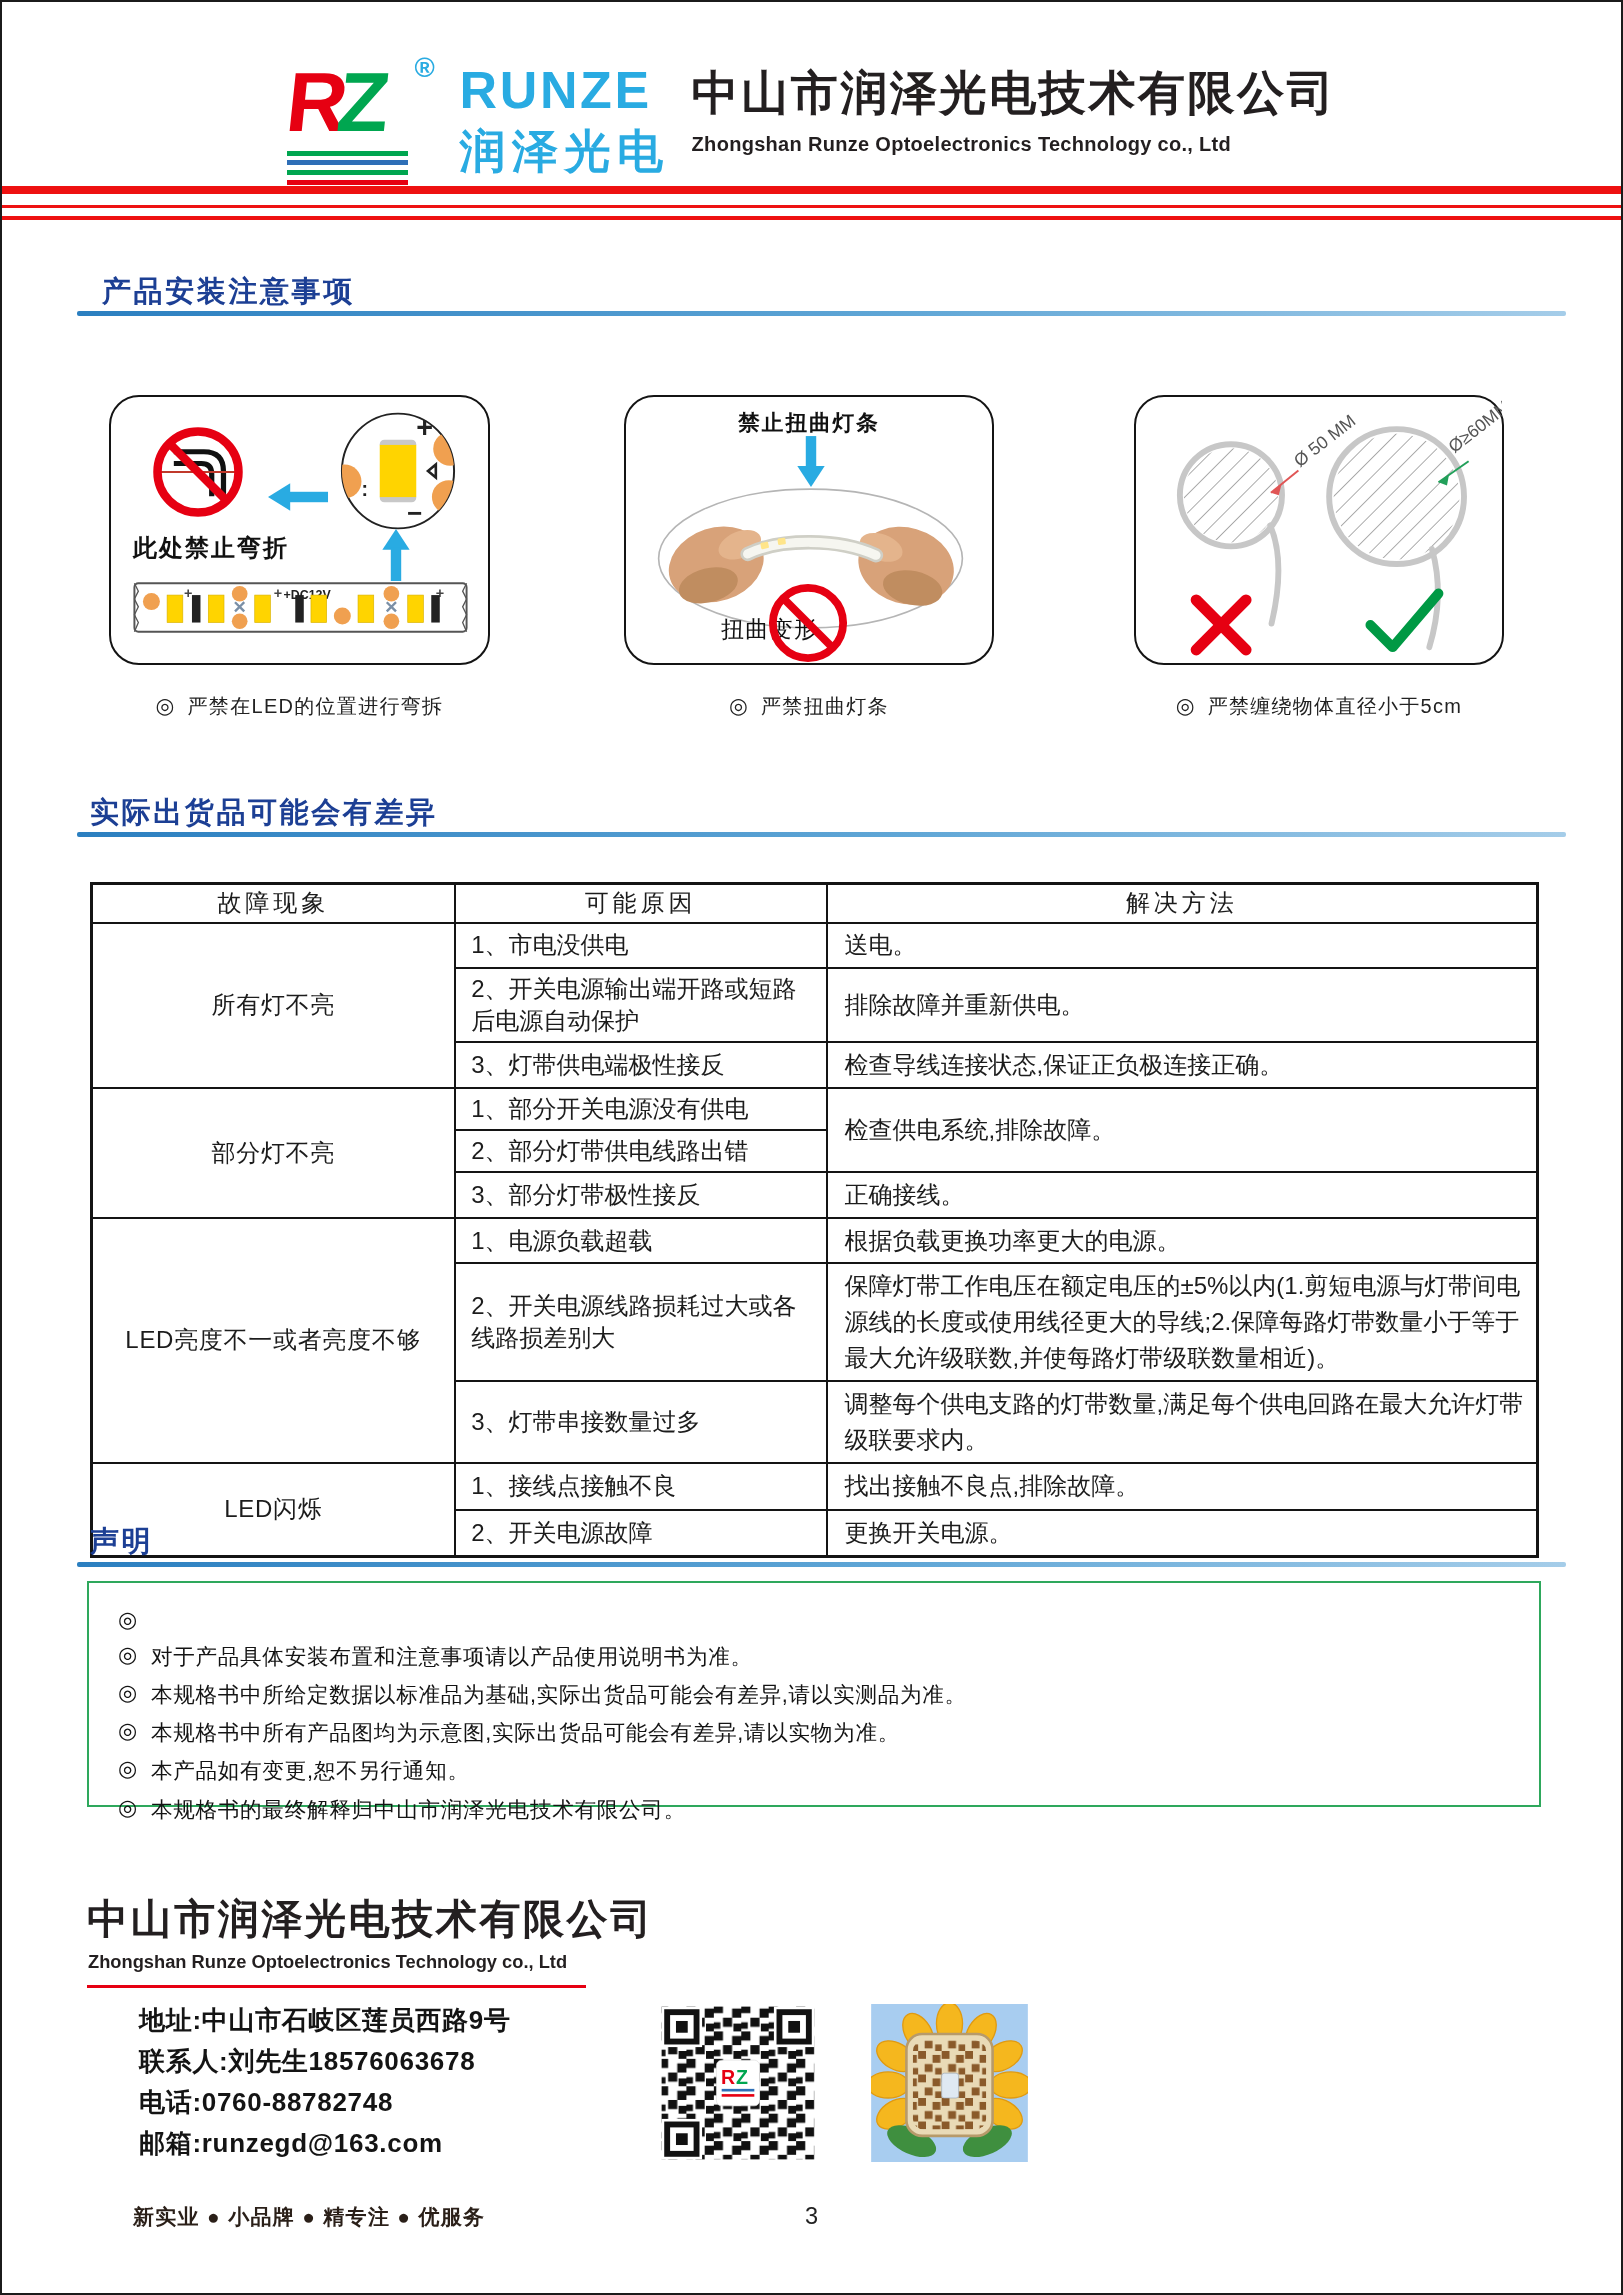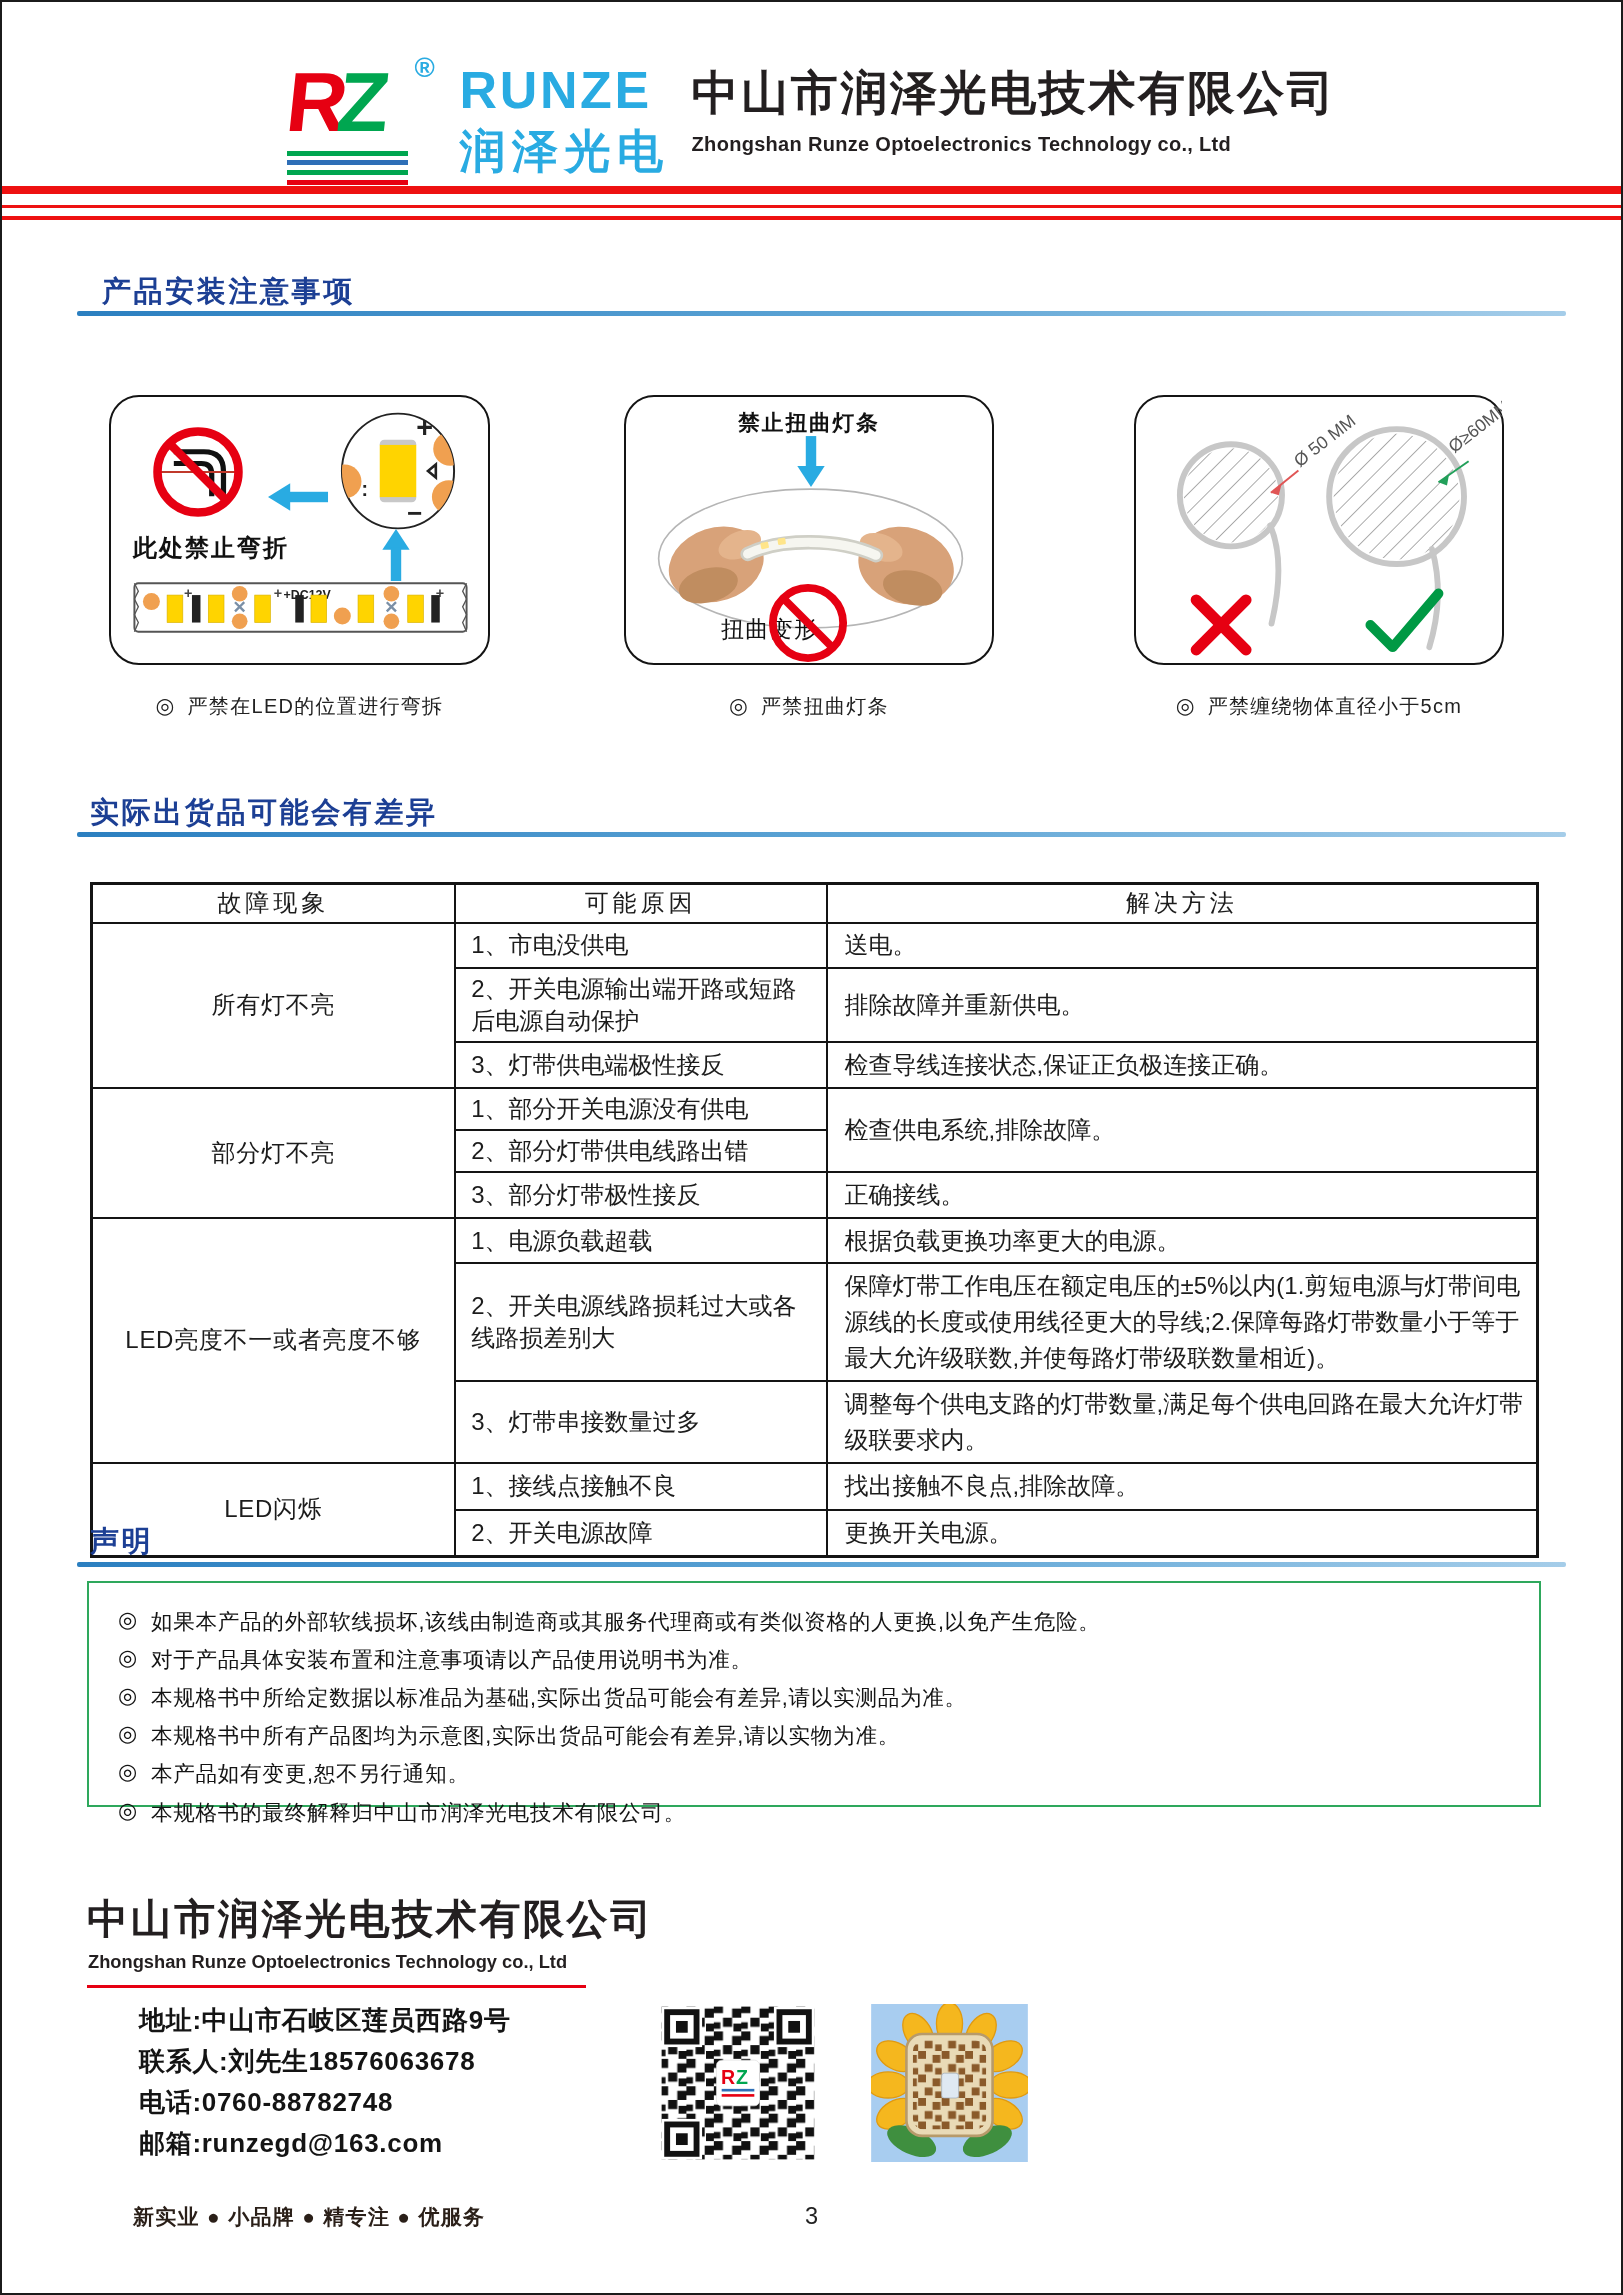--- a/index.html
+++ b/index.html
@@ -310,7 +310,6 @@
   <div class="stmt-box">
     <div class="stmt-line">
         <span class="mk">◎</span>
-        <span>如果本产品的外部软线损坏,该线由制造商或其服务代理商或有类似资格的人更换,以免产生危险。</span>
       </div>
     <div class="stmt-line">
         <span class="mk">◎</span>

